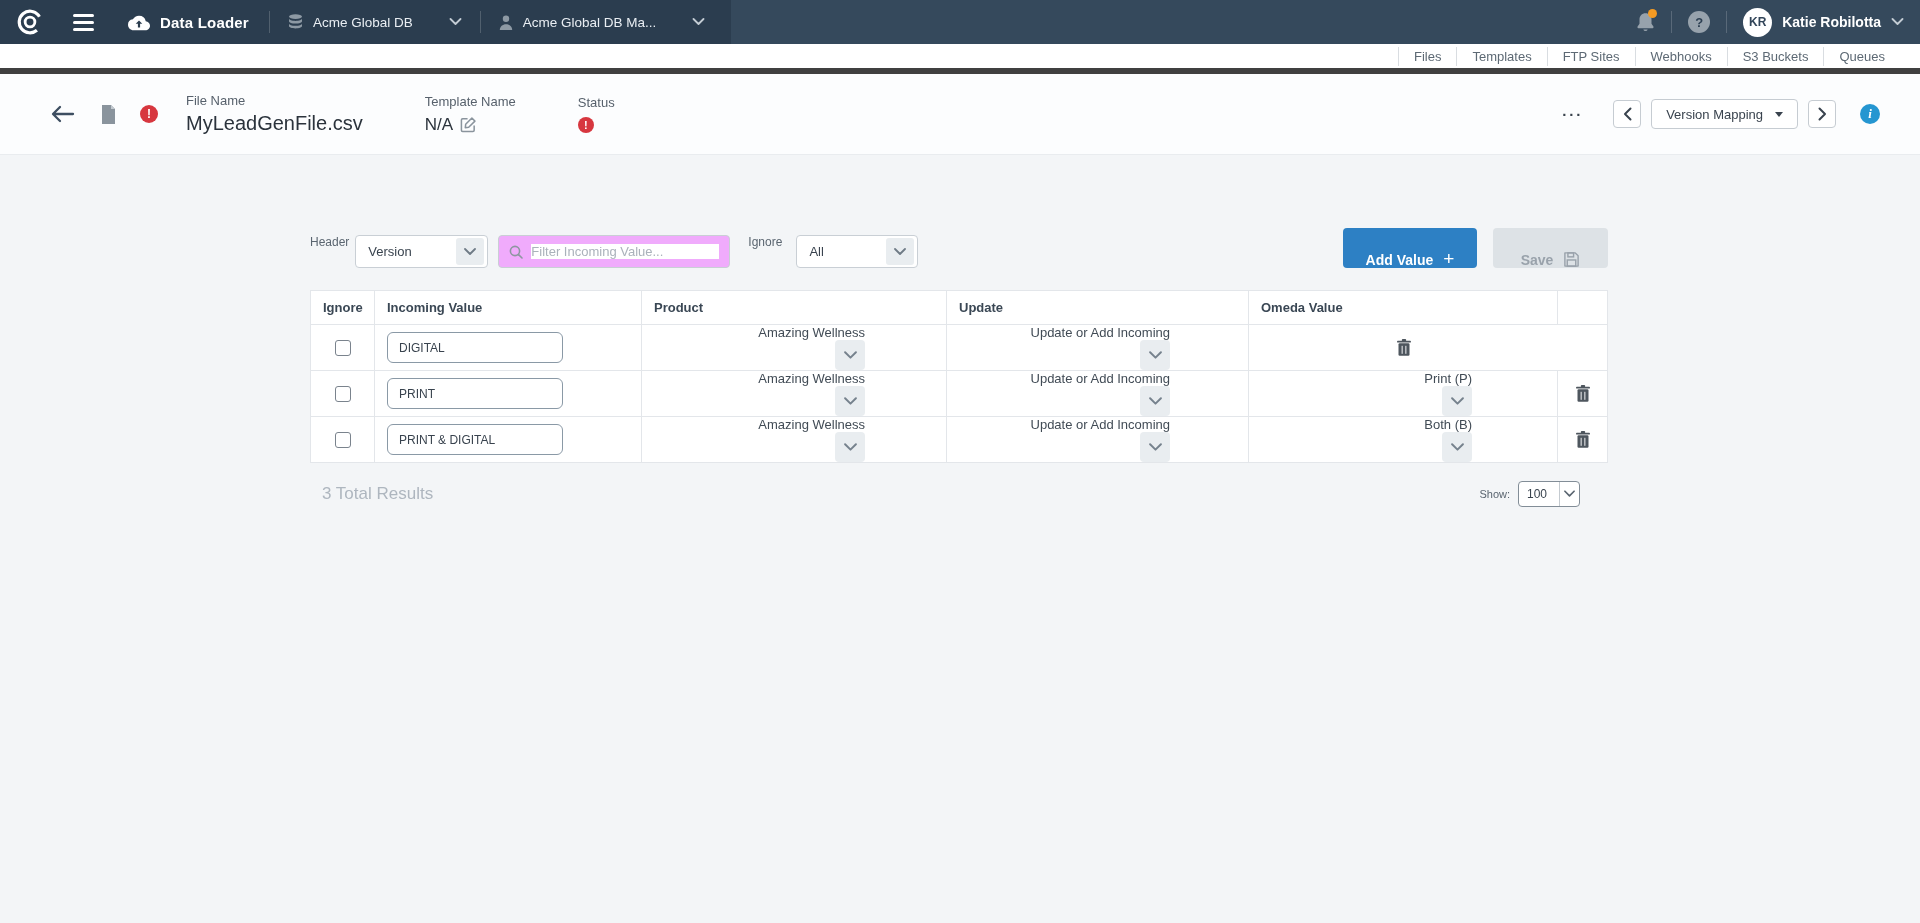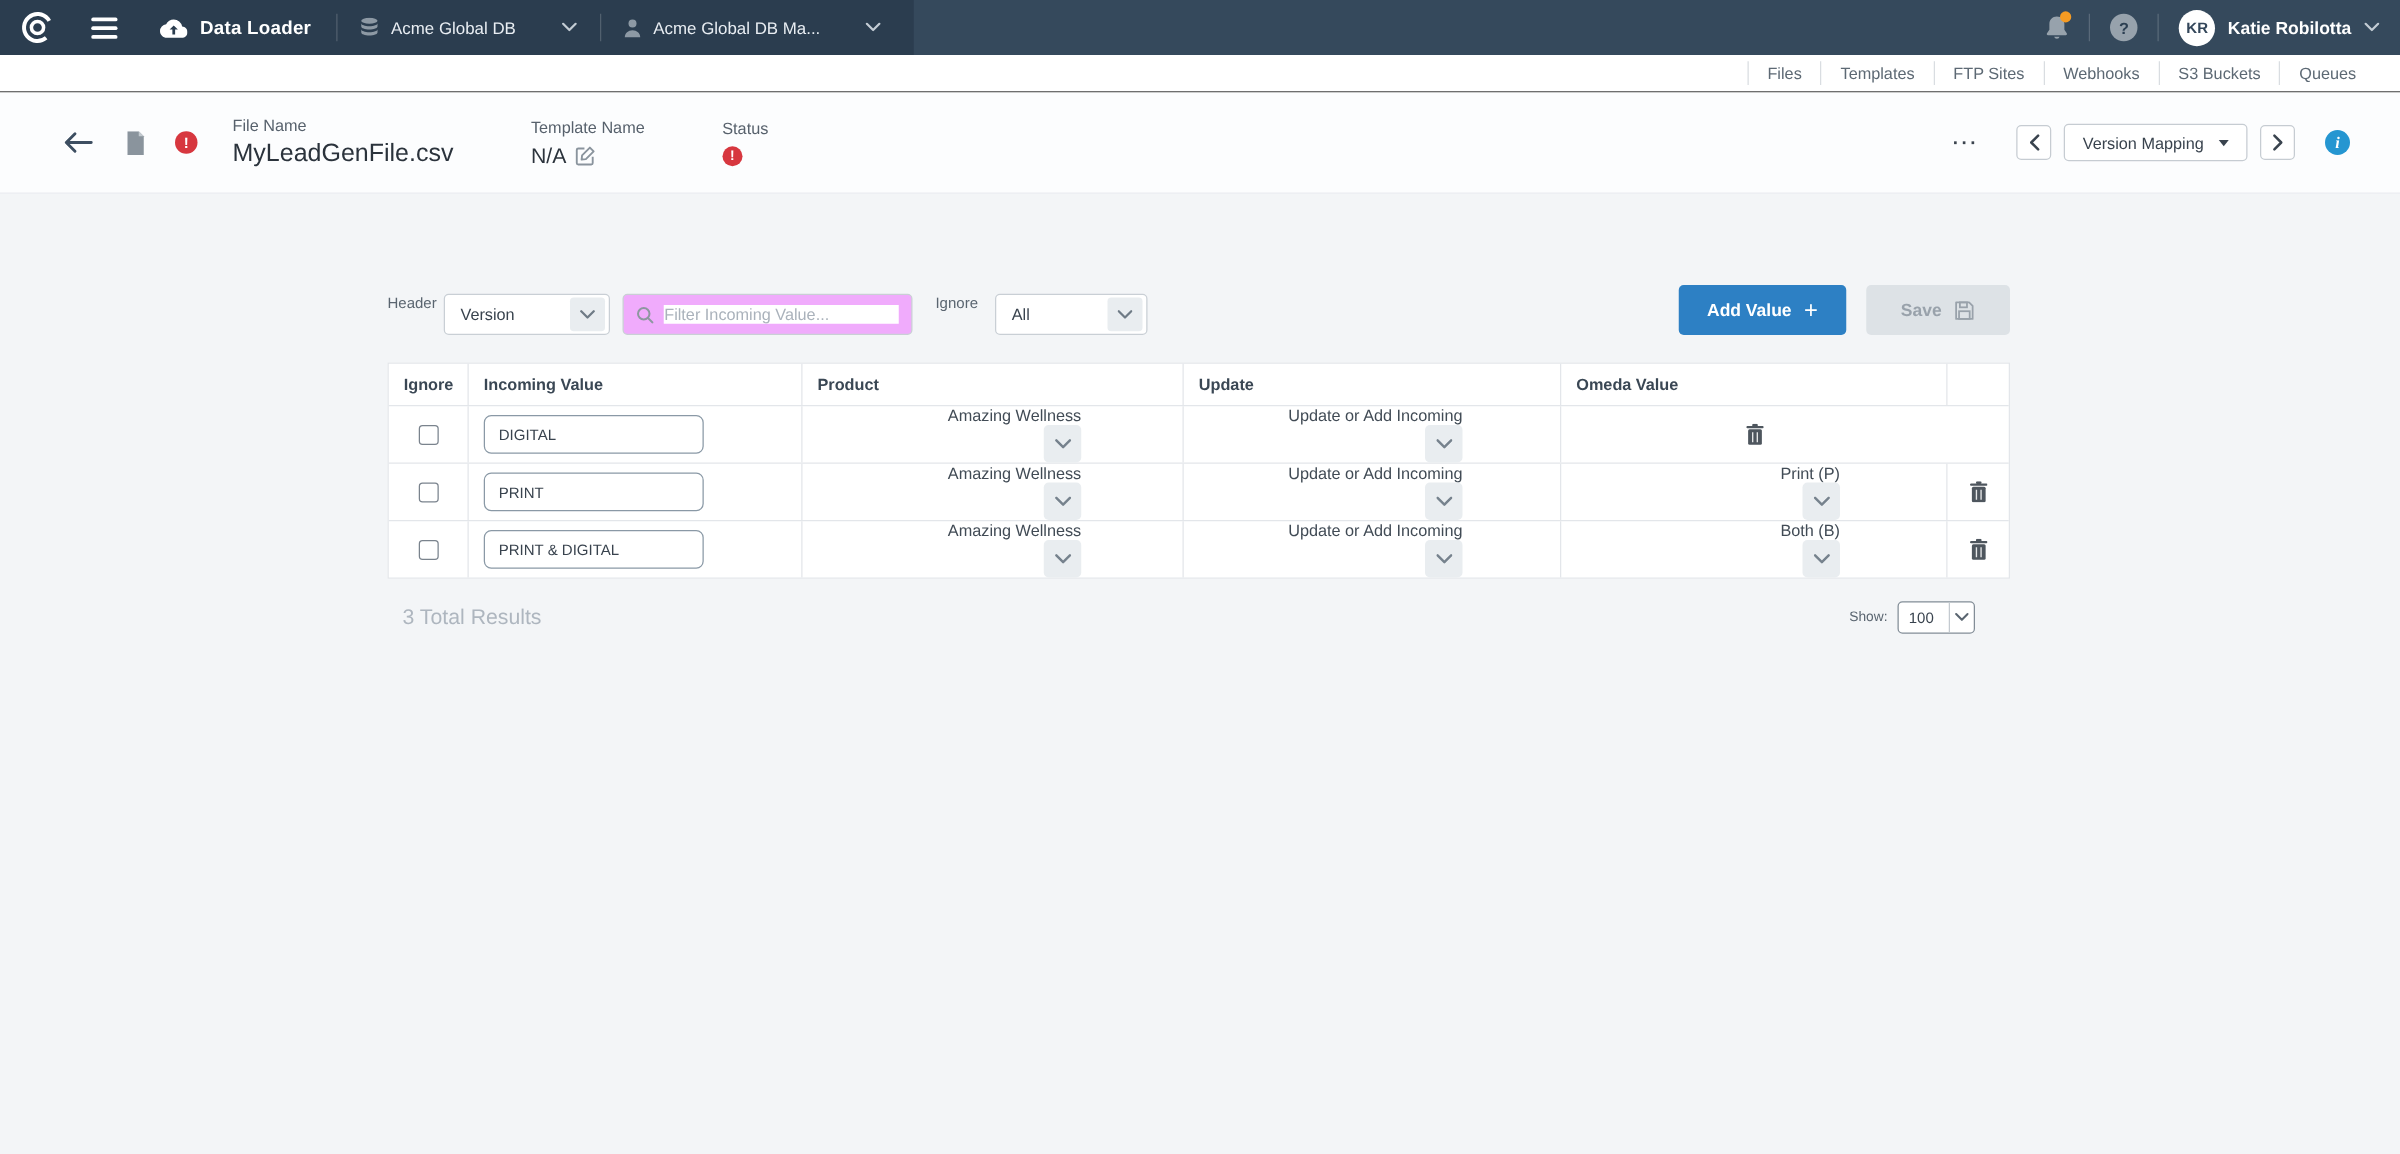--- a/index.html
+++ b/index.html
@@ -31,7 +31,7 @@
   .user-menu .chev { color:#c3ccd4; display:flex; }
 
   
-  .subnav { height:30px; background:#fff; border-bottom:1px solid #404040; display:flex; justify-content:flex-end; align-items:center; padding-right:20px; }
+  .subnav { height:30px; background:#fff; border-bottom:6px solid #404040; display:flex; justify-content:flex-end; align-items:center; padding-right:20px; }
   .subnav a { font-size:13px; color:#5d6974; text-decoration:none; padding:2px 15px; border-left:1px solid #d9dde1; cursor:pointer; }
 
   

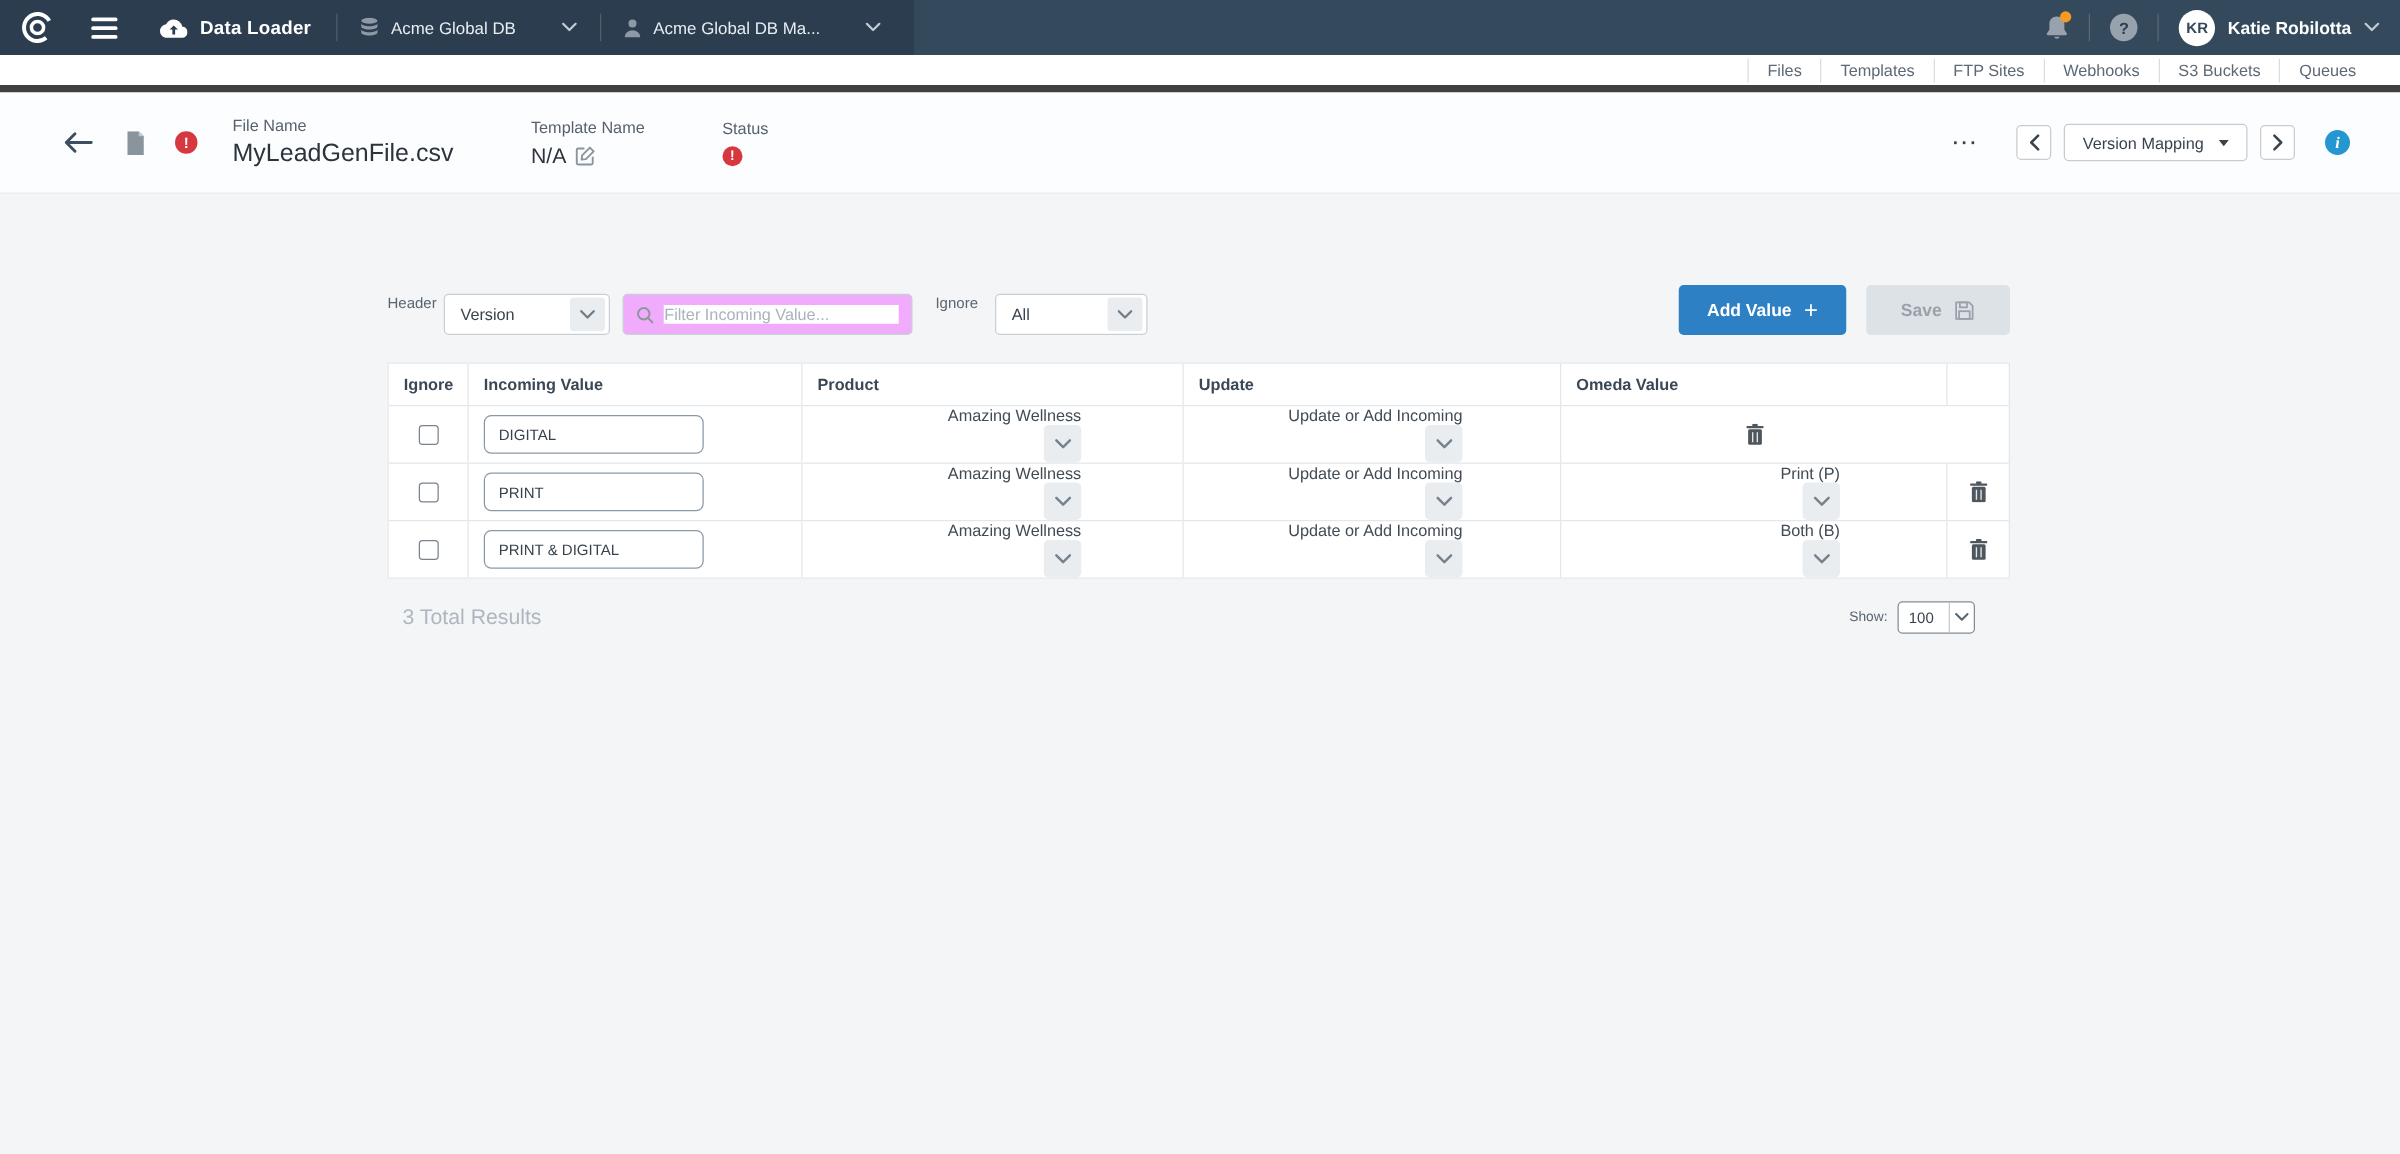--- a/index.html
+++ b/index.html
@@ -67,7 +67,7 @@
   .search-ctl input { border:none; outline:none; font-size:13px; color:#39434e; width:100%; font-family:"Liberation Sans", sans-serif; }
   .search-ctl input::placeholder { color:#aab2bb; }
   .btn-row { display:flex; gap:16px; }
-  .btn { border:none; border-radius:4px; font-family:"Liberation Sans", sans-serif; font-weight:bold; font-size:14px; display:flex; align-items:center; justify-content:center; gap:10px; cursor:pointer; }
+  .btn { border:none; border-radius:4px; font-family:"Liberation Sans", sans-serif; font-weight:bold; font-size:14px; display:flex; align-items:flex-end; justify-content:center; gap:10px; cursor:pointer; }
   .btn-add { width:134px; height:40px; background:#2d80c4; color:#fff; }
   .btn-add .plus { font-size:19px; font-weight:normal; line-height:1; }
   .btn-save { width:115px; height:40px; background:#dde2e6; color:#99a2ab; cursor:default; }

